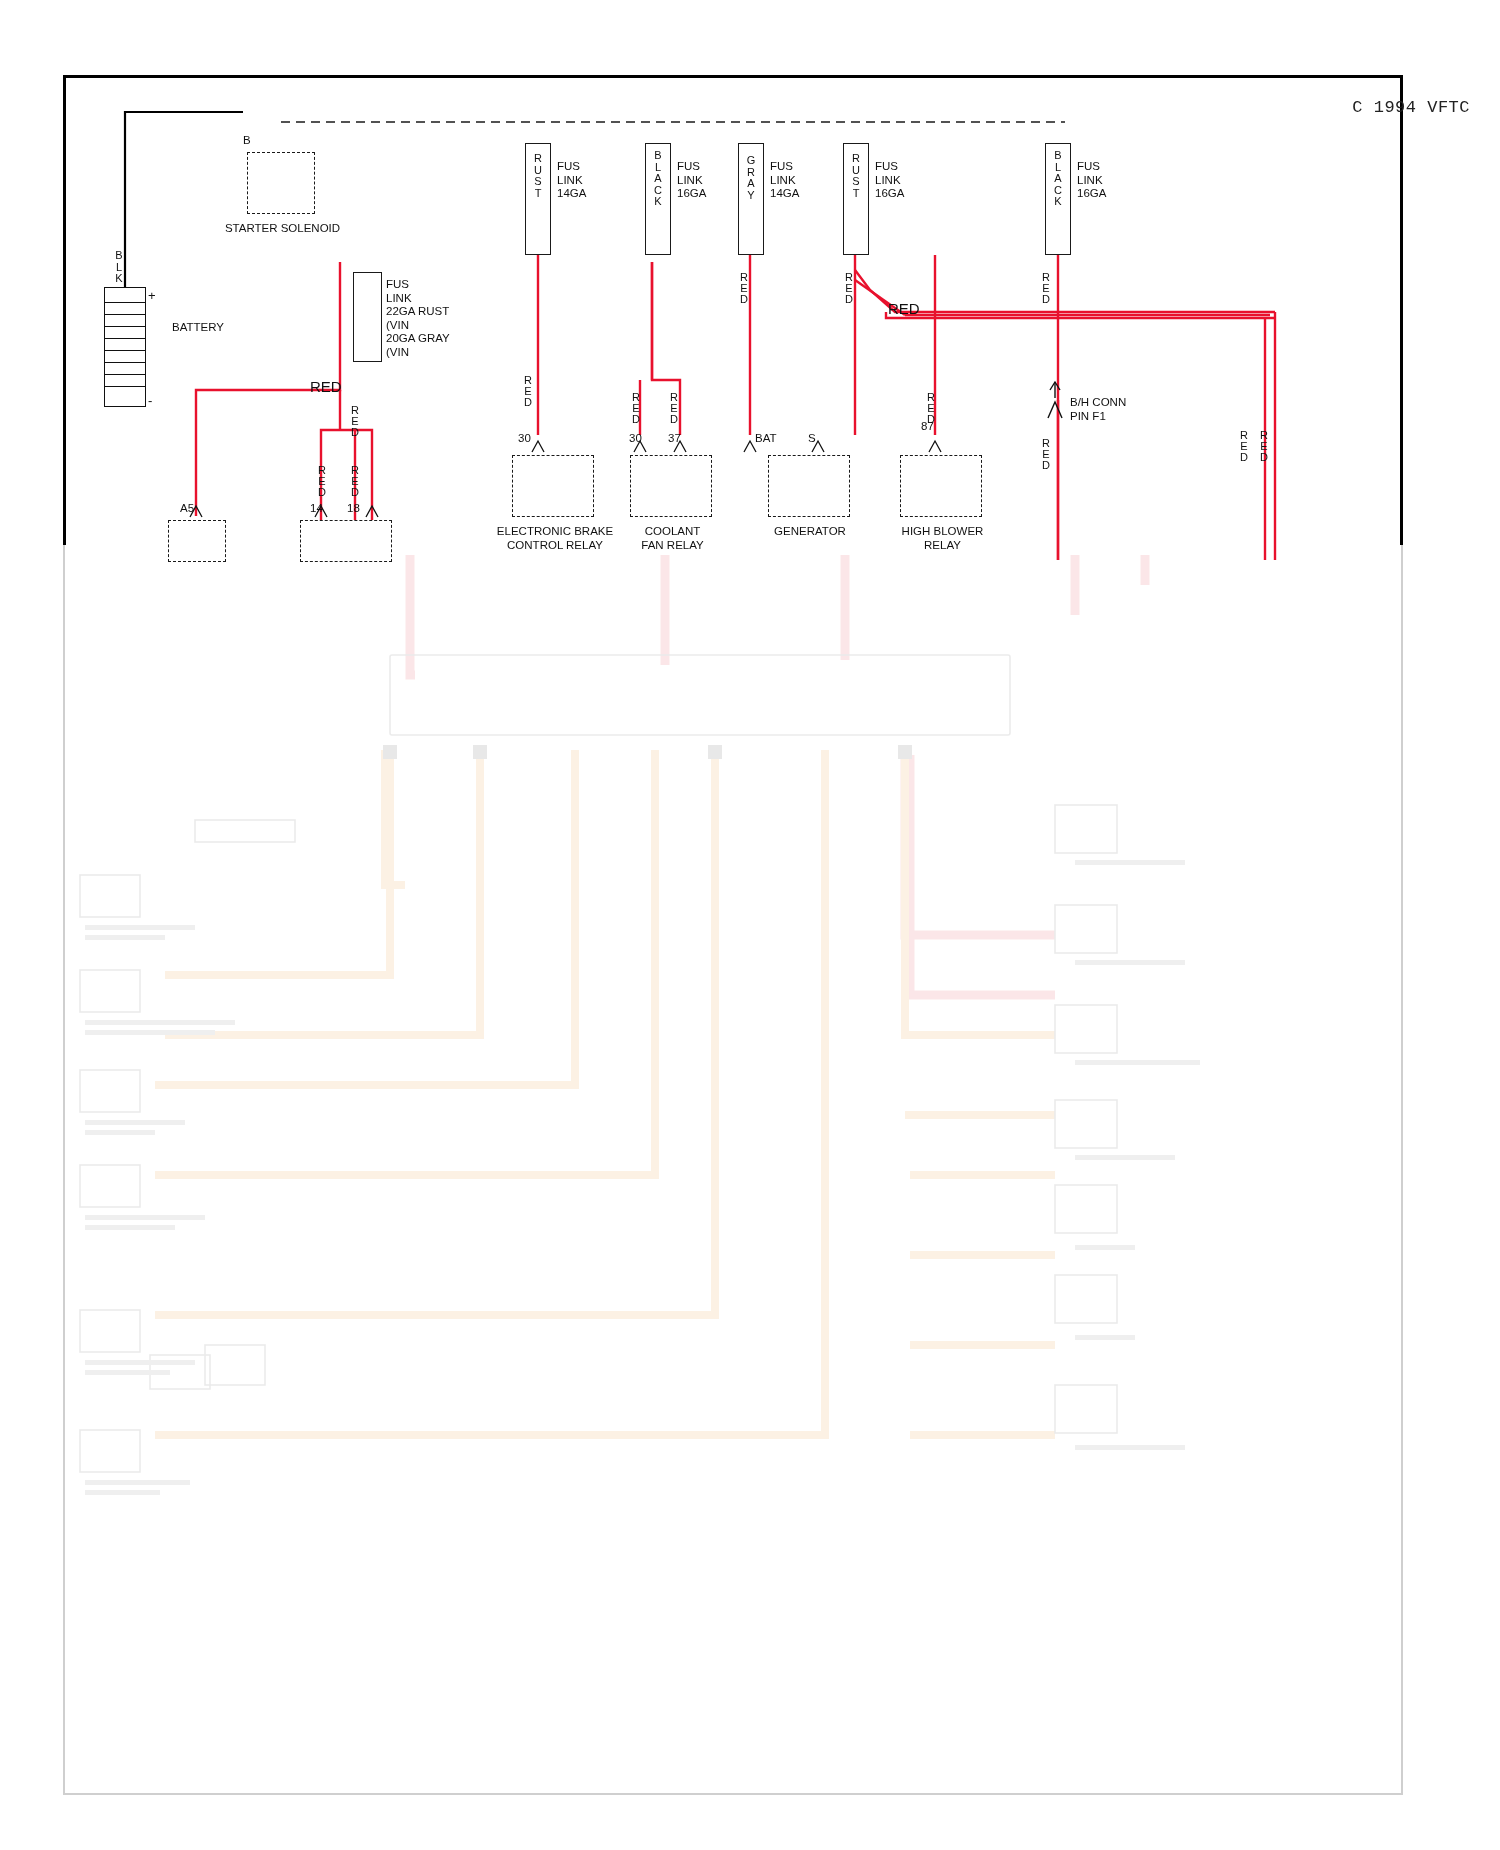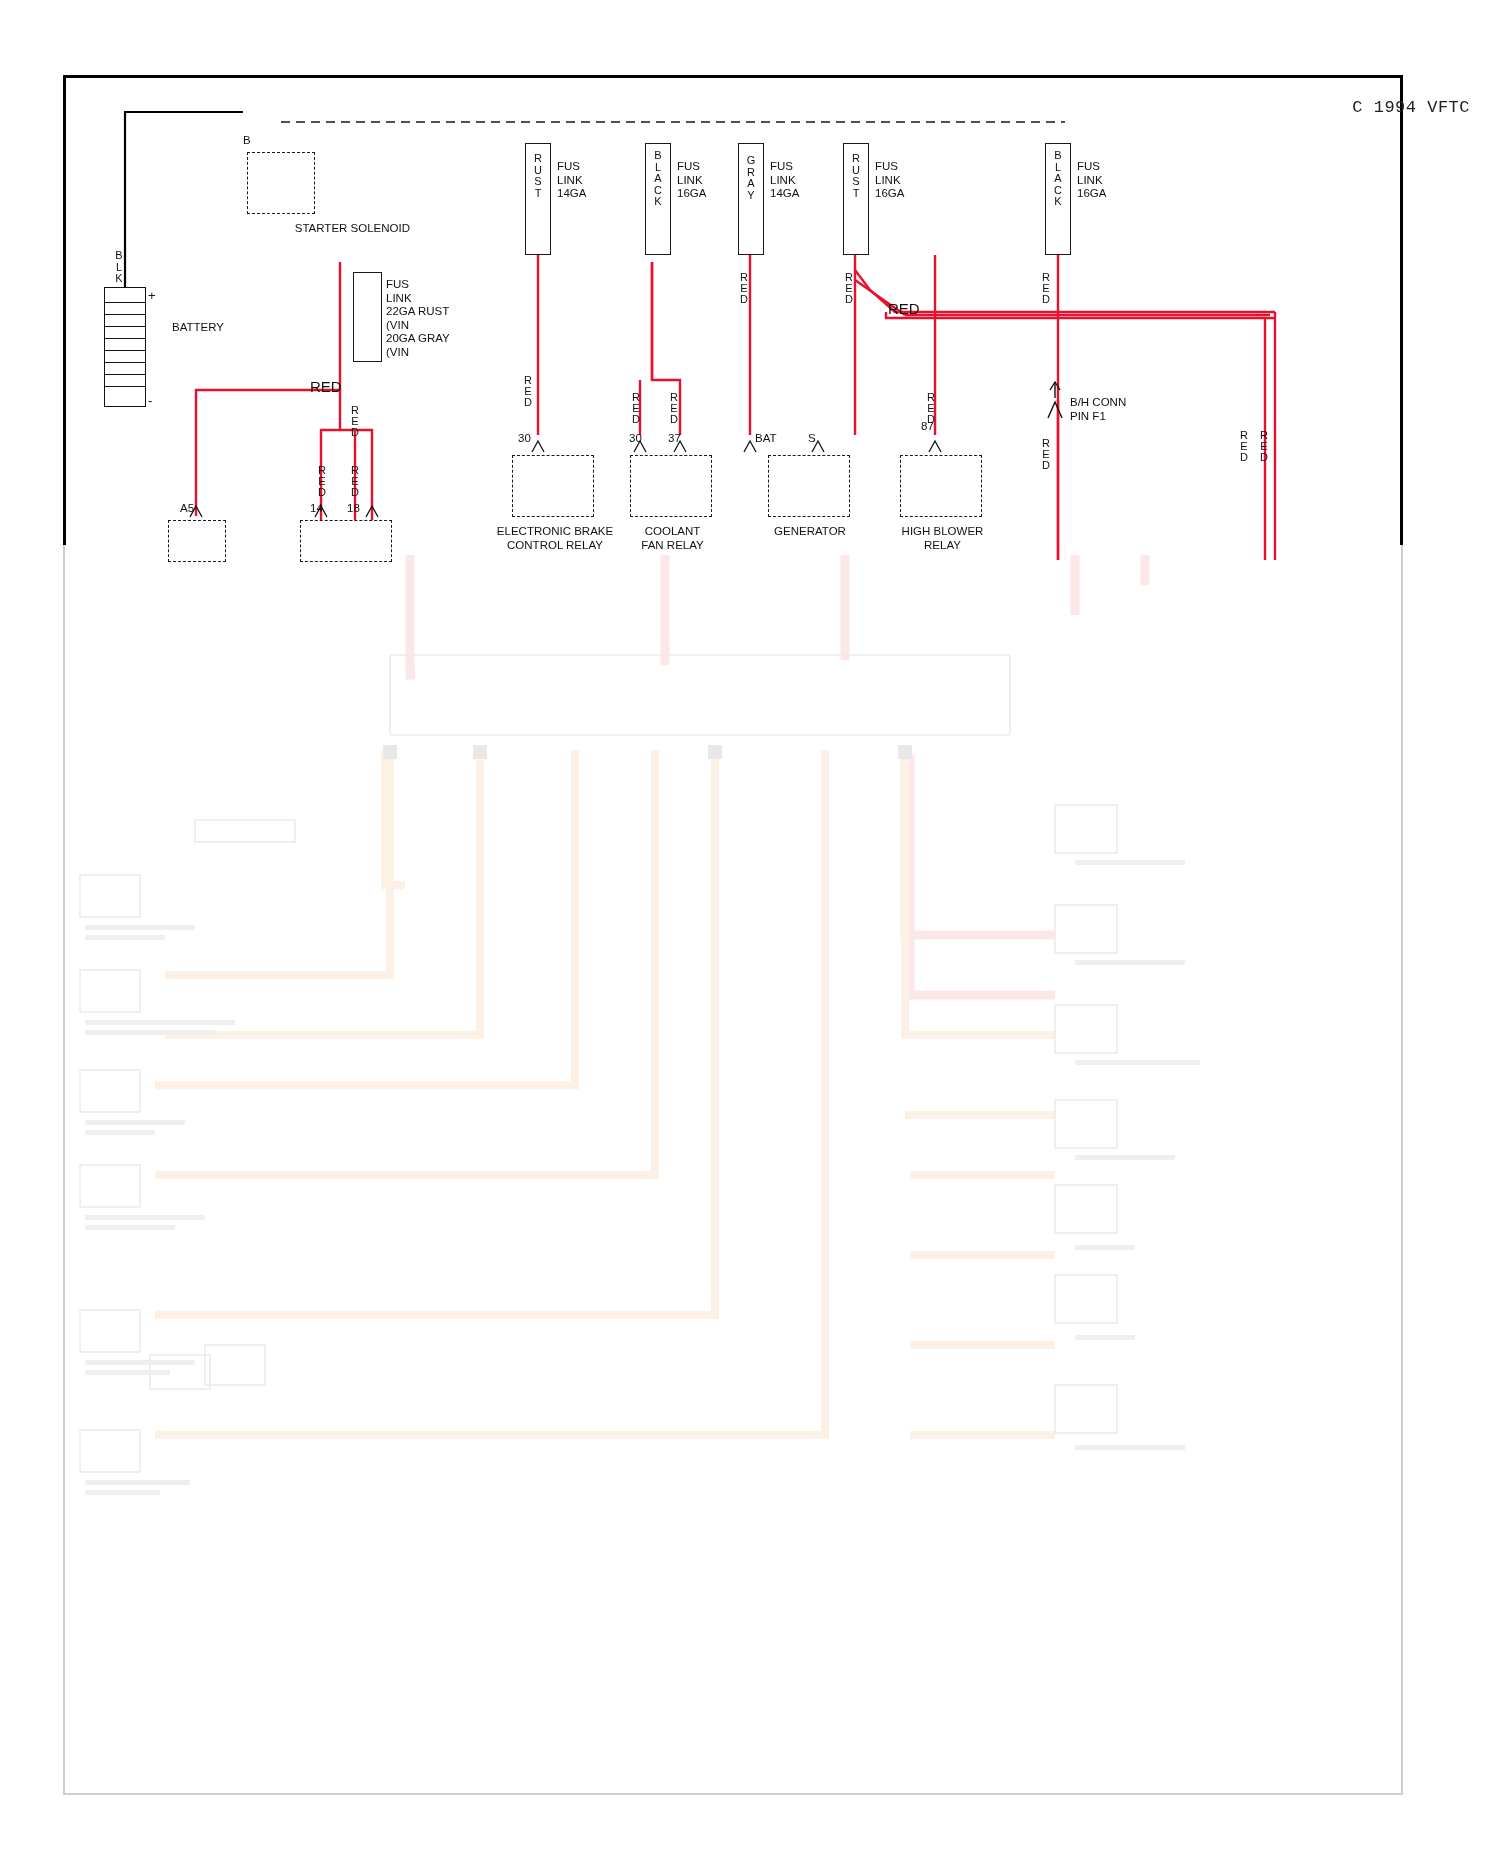--- a/index.html
+++ b/index.html
@@ -282,7 +282,7 @@
 
   <div class="box-dashed" style="left:247px; top:152px; width:68px; height:62px;"></div>
   <div class="lbl" style="left:243px; top:134px;">B</div>
-  <div class="lbl-c" style="left:155px; top:222px; width:255px;text-align:right;">STARTER SOLENOID</div>
+  <div class="lbl-c" style="left:155px; top:222px; width:255px;">STARTER SOLENOID</div>
 
   <div class="box-solid" style="left:353px; top:272px; width:29px; height:90px;"></div>
   <div class="lbl" style="left:386px; top:278px;"><span>FUS</span><br><span>LINK</span><br><span>22GA RUST</span><br><span>(VIN</span><br><span>20GA GRAY</span><br><span>(VIN</span></div>

